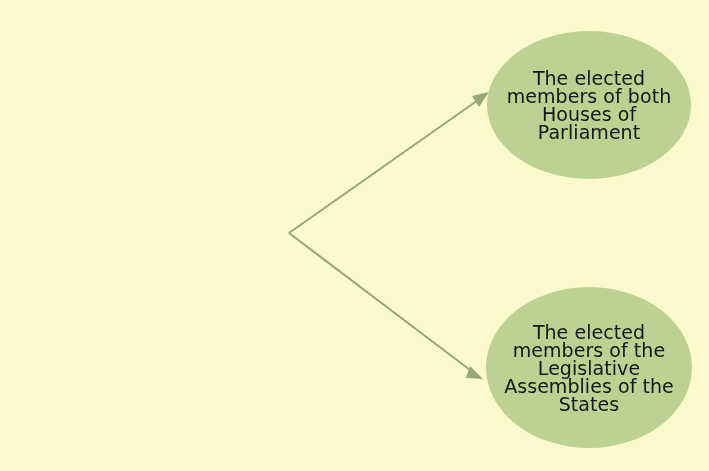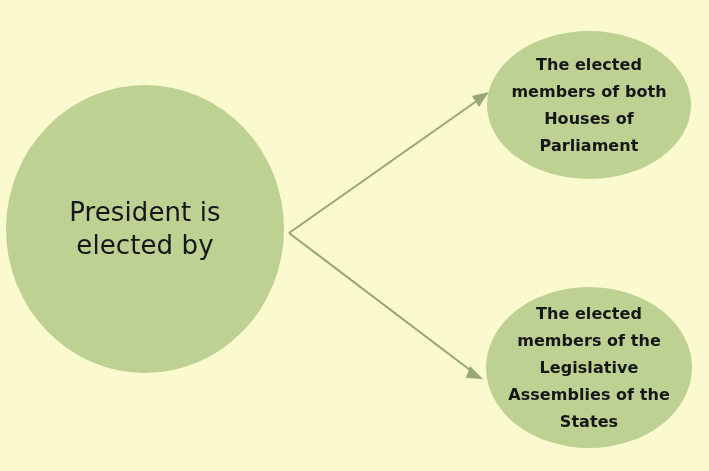--- a/index.html
+++ b/index.html
@@ -63,9 +63,9 @@
     height: 161px;
   }
   .leaf-label {
-    font-size: 16px;
-    line-height: 27px;
-    font-weight: 700;
+    font-size: 19px;
+    line-height: 18px;
+    font-weight: 400;
     white-space: pre-line;
     padding: 0 14px;
     letter-spacing: 0.05px;

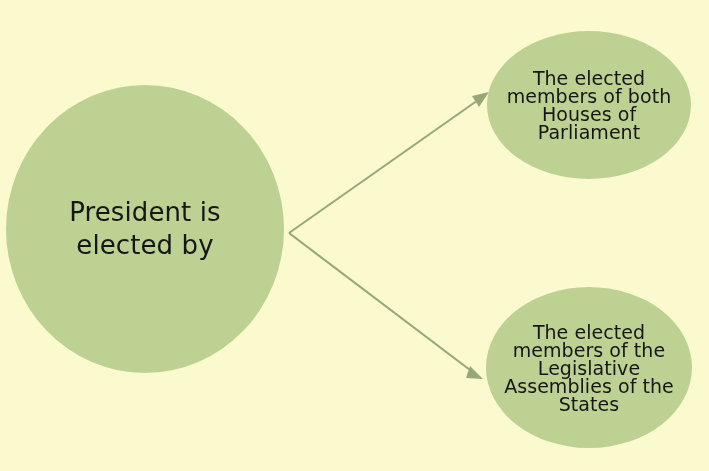--- a/index.html
+++ b/index.html
@@ -104,10 +104,6 @@
     </g>
   </svg>
 
-  <div class="node node-shape" id="node-president">
-    <span class="node-label">President is
-elected by</span>
-  </div>
 
   <div class="node node-shape" id="node-parliament">
     <span class="leaf-label">The elected

